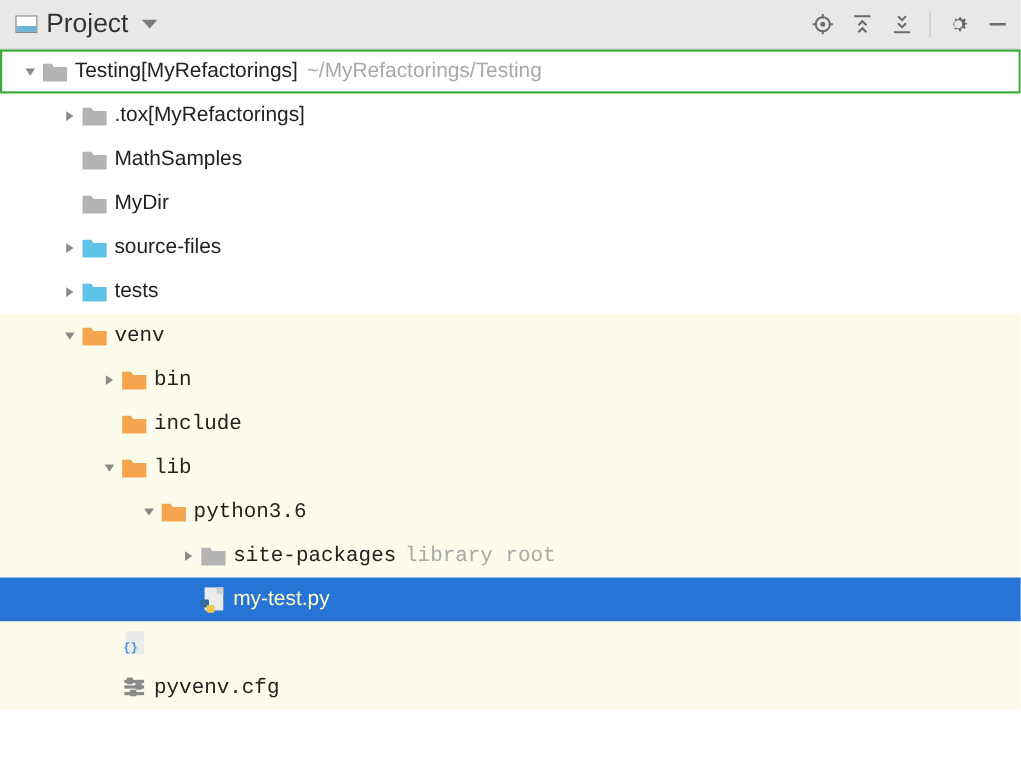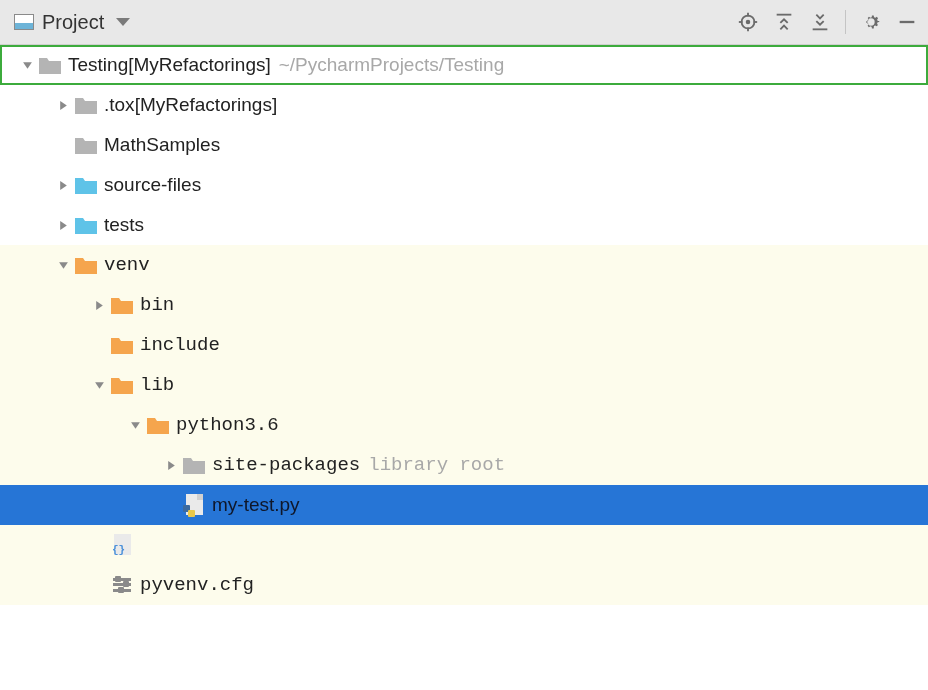--- a/index.html
+++ b/index.html
@@ -27,7 +27,7 @@
     background: linear-gradient(#fff 60%, #6db4d8 60%);
     position: relative;
   }
-  .proj-title { color: #333; font-size: 20px; }
+  .proj-title { color: #333; font-size: 24px; }
   .dropdown-arrow {
     width: 0; height: 0; border-left: 7px solid transparent;
     border-right: 7px solid transparent; border-top: 8px solid #7a7a7a;

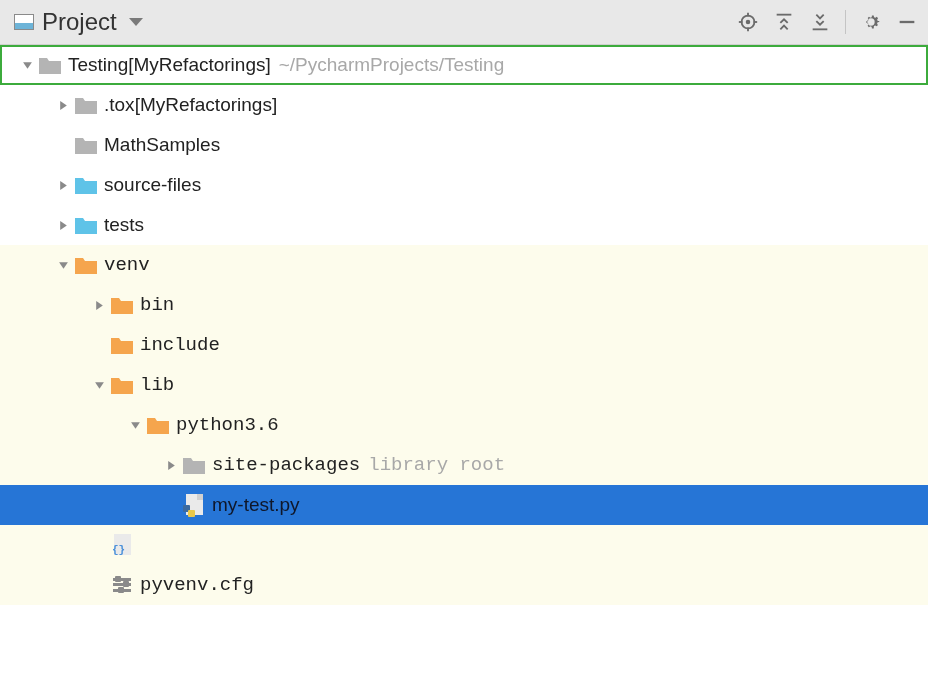--- a/index.html
+++ b/index.html
@@ -138,7 +138,7 @@
       </span>
       <span class="label">Testing</span> 
       <span class="bold">[MyRefactorings]</span>
-      <span class="suffix">~/PycharmProjects/Testing</span>
+      <span class="suffix">~/MyRefactorings/Testing</span>
     </div>
     <div class="row">
       <span class="indent" style="width:36px"></span>

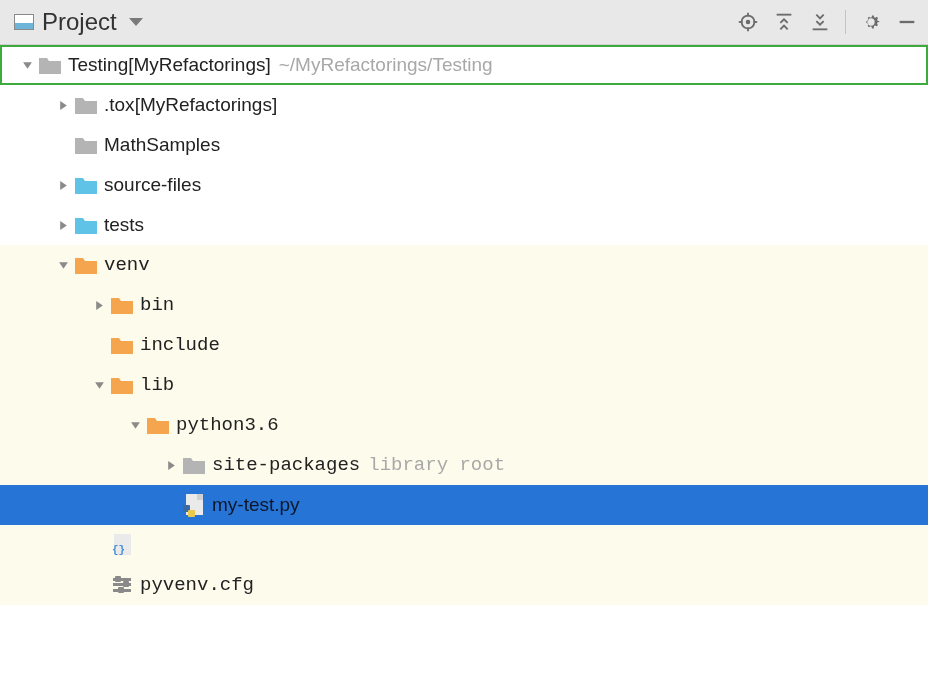--- a/index.html
+++ b/index.html
@@ -167,6 +167,16 @@
     </div>
     <div class="row">
       <span class="indent" style="width:36px"></span>
+      <span class="arrow blank"></span>
+      <span class="icon folder-gray">
+        <svg viewBox="0 0 24 20">
+          <path d="M1 3h8l2 3h12v13H1z"></path>
+        </svg>
+      </span>
+      <span class="label">MyDir</span>
+    </div>
+    <div class="row">
+      <span class="indent" style="width:36px"></span>
       <span class="arrow">
         <svg viewBox="0 0 10 10">
           <path d="M2 1 L8 5 L2 9 Z" fill="#8a8a8a"></path>

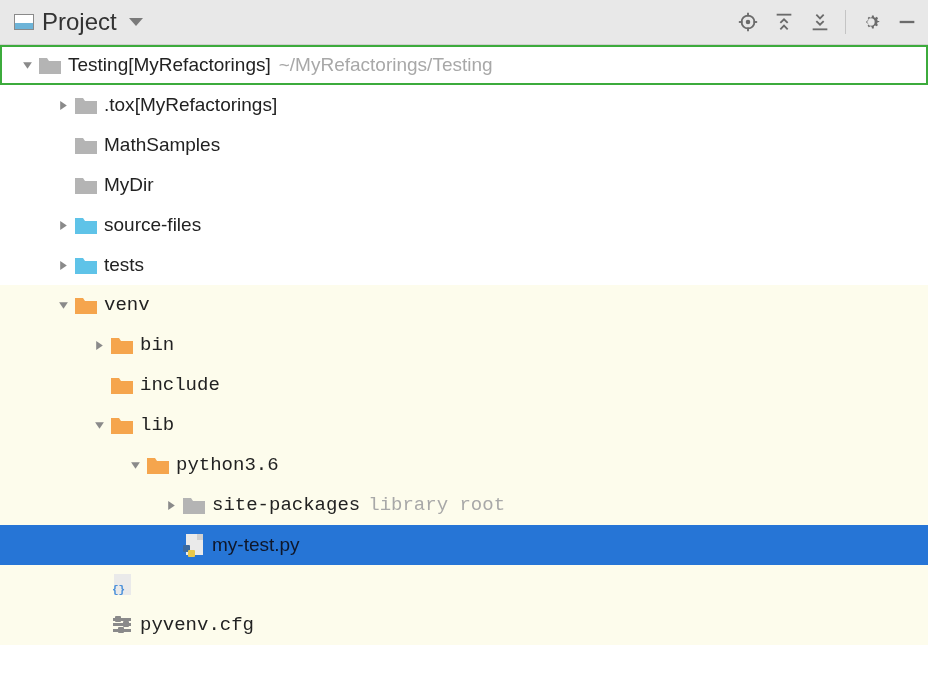--- a/index.html
+++ b/index.html
@@ -43,7 +43,7 @@
   }
   .row.highlighted { outline: 2px solid #3cab3c; outline-offset: -2px; }
   .row.excluded { background: #fdfcec; font-family: Liberation Mono, monospace; }
-  .row.selected { background: #2675d6; color: #0f172a; }
+  .row.selected { background: #2675d6; color: #fef9c3; }
   .indent { flex: 0 0 auto; }
   .arrow {
     width: 22px; display: inline-flex; align-items: center; justify-content: center;

